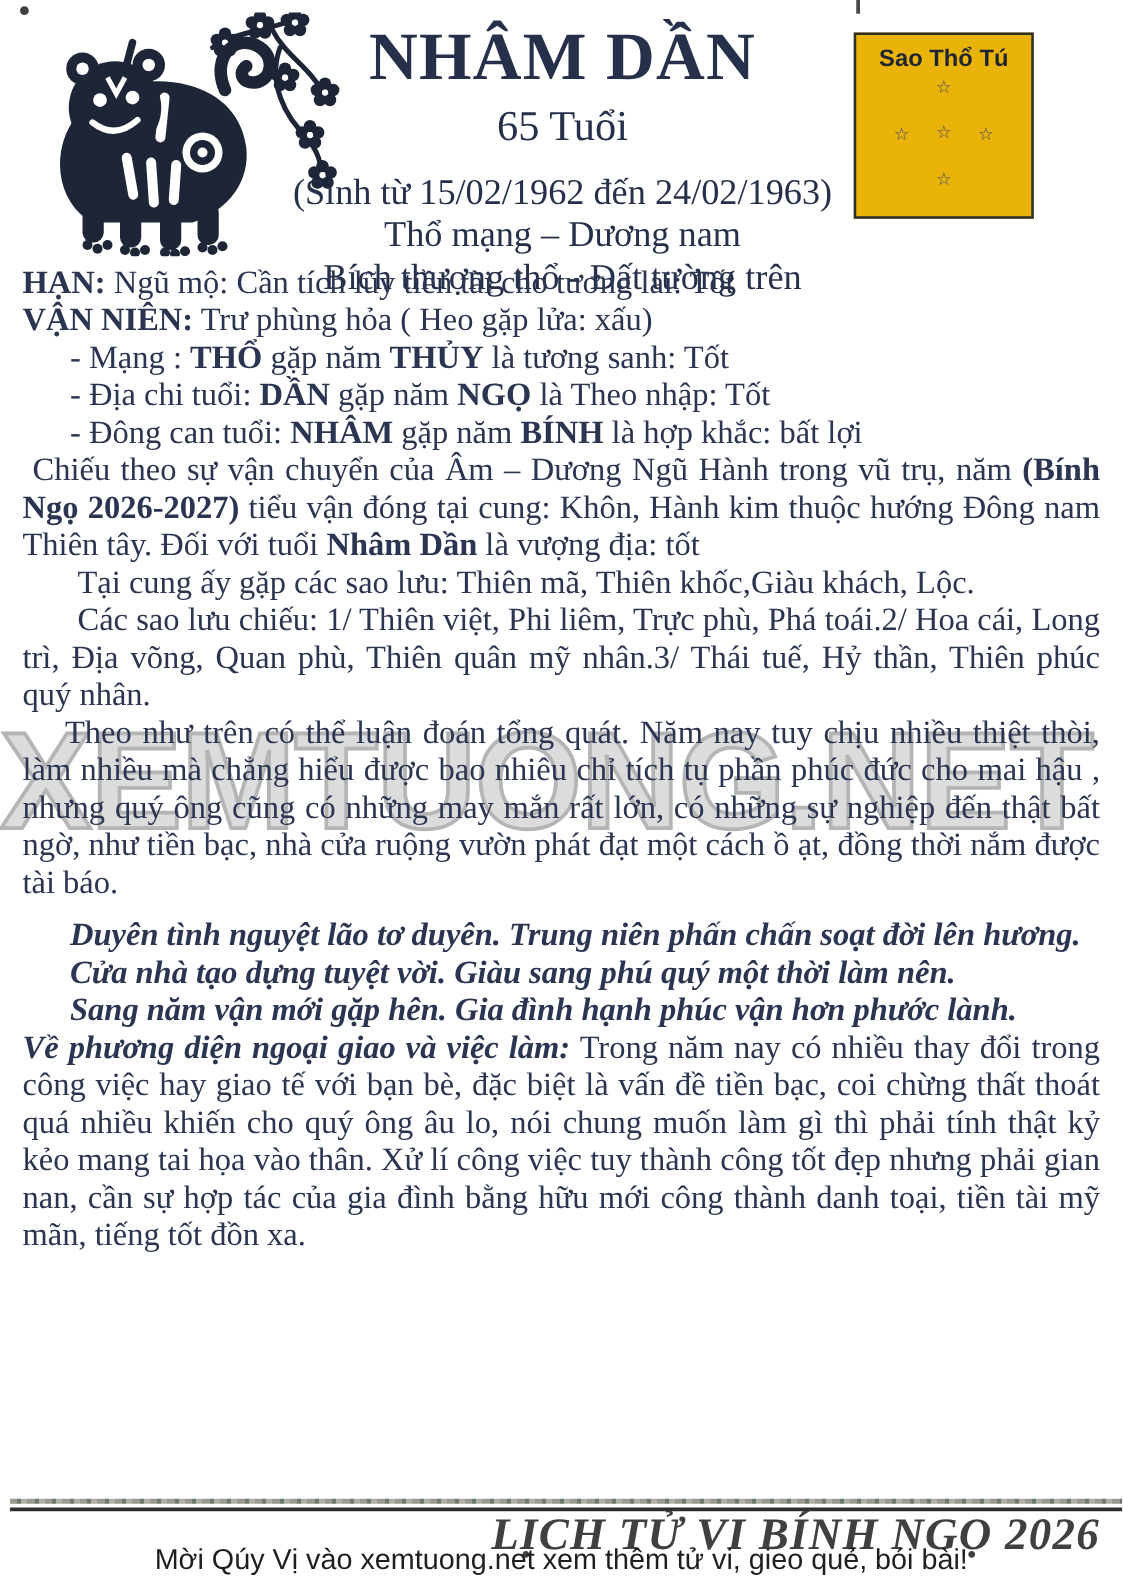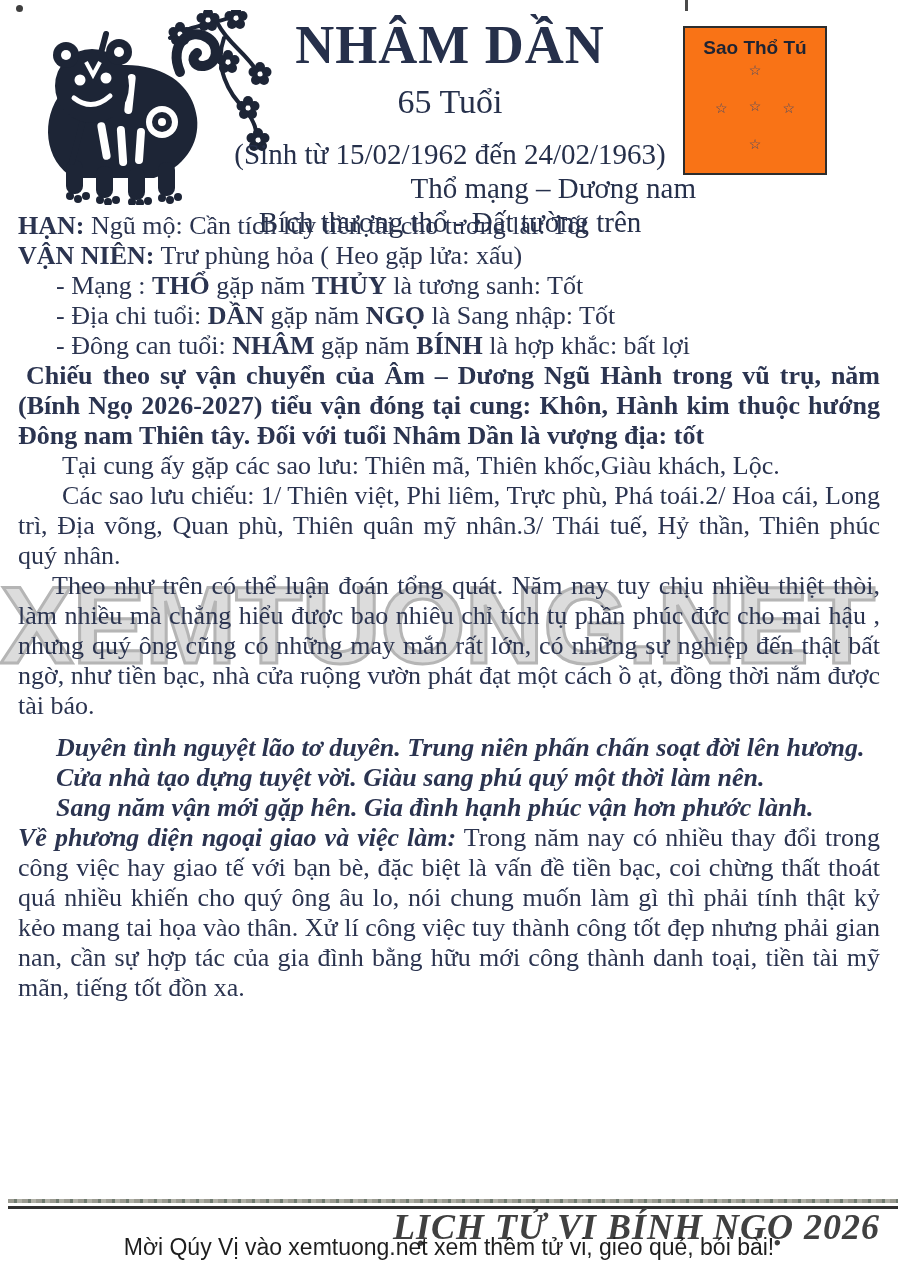--- a/index.html
+++ b/index.html
@@ -22,7 +22,7 @@
   .h-destiny{font-size:29px;line-height:34px;text-align:right;}
   .h-element{font-size:29px;line-height:34px;}
   
-  .starbox{position:absolute;left:683px;top:26px;width:144px;height:149px;border:2px solid #2d2d2d;box-sizing:border-box;z-index:2;background:#f97316;}
+  .starbox{position:absolute;left:683px;top:26px;width:144px;height:149px;border:2px solid #2d2d2d;box-sizing:border-box;z-index:2;background:#eab308;}
   .sb-title{margin-top:9px;text-align:center;font-family:"Liberation Sans","DejaVu Sans",sans-serif;font-weight:bold;font-size:19px;color:#1f2433;}
   .star{position:absolute;font-size:14px;color:#3c4a6e;line-height:14px;}
   .st-top{left:50%;top:36px;transform:translateX(-50%);}

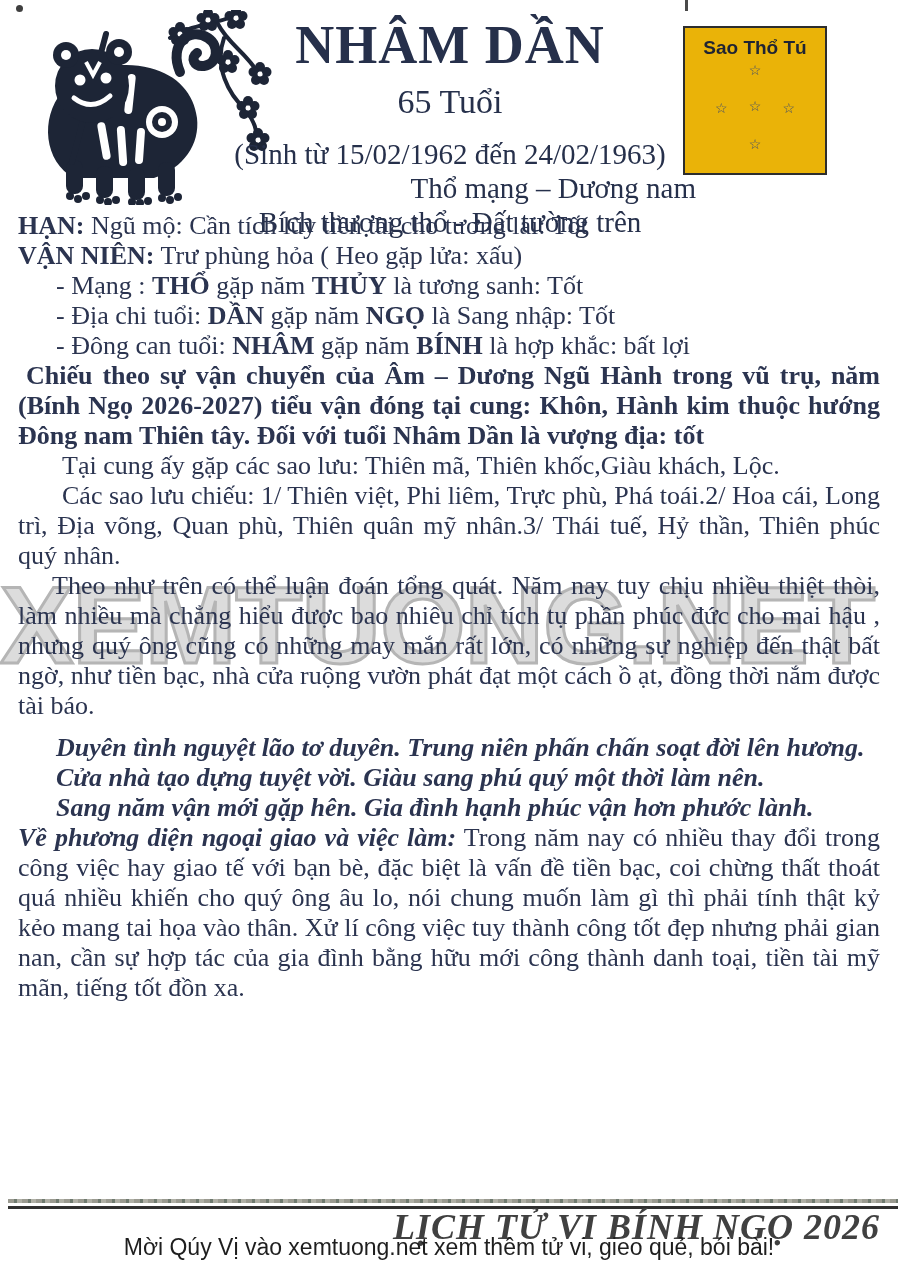--- a/index.html
+++ b/index.html
@@ -19,7 +19,7 @@
   .h-title{font-size:54px;line-height:58px;font-weight:bold;letter-spacing:1px;}
   .h-age{font-size:34px;line-height:38px;margin-top:9px;text-align:center;}
   .h-birth{font-size:29px;line-height:34px;margin-top:16px;white-space:nowrap;}
-  .h-destiny{font-size:29px;line-height:34px;text-align:right;}
+  .h-destiny{font-size:29px;line-height:34px;}
   .h-element{font-size:29px;line-height:34px;}
   
   .starbox{position:absolute;left:683px;top:26px;width:144px;height:149px;border:2px solid #2d2d2d;box-sizing:border-box;z-index:2;background:#eab308;}

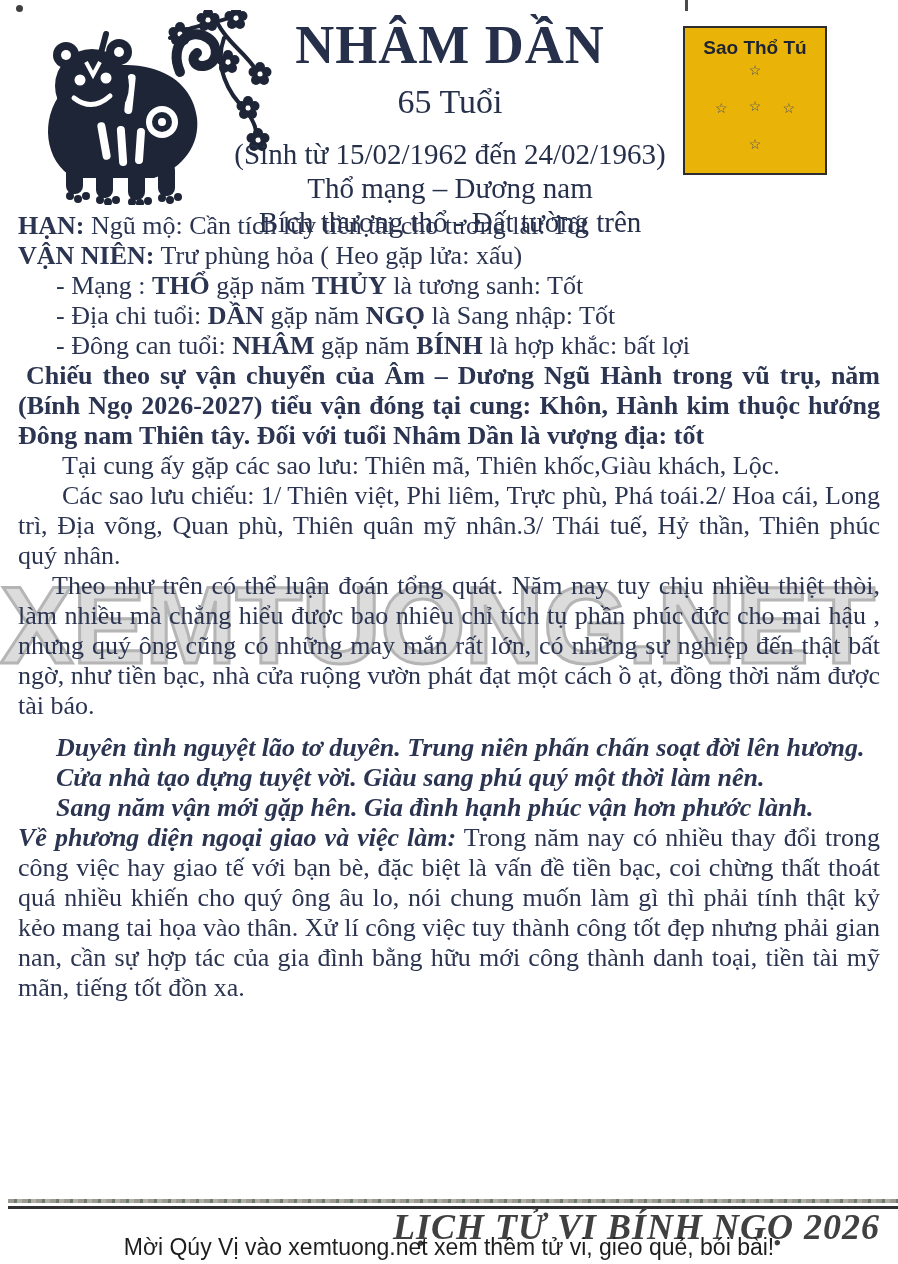--- a/index.html
+++ b/index.html
@@ -173,7 +173,7 @@
     <p class="line"><b>HẠN:</b><span> Ngũ mộ: Cần tích lũy tiền tài cho tương lai: Tốt</span></p>
     <p class="line"><b>VẬN NIÊN:</b><span> Trư phùng hỏa ( Heo gặp lửa: xấu)</span></p>
     <p class="line indent"><span>- Mạng : </span><b>THỔ</b><span> gặp năm </span><b>THỦY</b><span> là tương sanh: Tốt</span></p>
-    <p class="line indent"><span>- Địa chi tuổi: </span><b>DẦN</b><span> gặp năm </span><b>NGỌ</b><span> là Sang nhập: Tốt</span></p>
+    <p class="line indent"><span>- Địa chi tuổi: </span><b>DẦN</b><span> gặp năm </span><b>NGỌ</b><span> là Theo nhập: Tốt</span></p>
     <p class="line indent"><span>- Đông can tuổi: </span><b>NHÂM</b><span> gặp năm </span><b>BÍNH</b><span> là hợp khắc: bất lợi</span></p>
 
     <p class="p-chieu"><span>Chiếu theo sự vận chuyển của Âm – Dương Ngũ Hành trong vũ trụ, năm </span><b>(Bính Ngọ 2026-2027)</b><span> tiểu vận đóng tại cung: Khôn, Hành kim thuộc hướng Đông nam Thiên tây. Đối với tuổi </span><b>Nhâm Dần</b><span> là vượng địa: tốt</span></p>

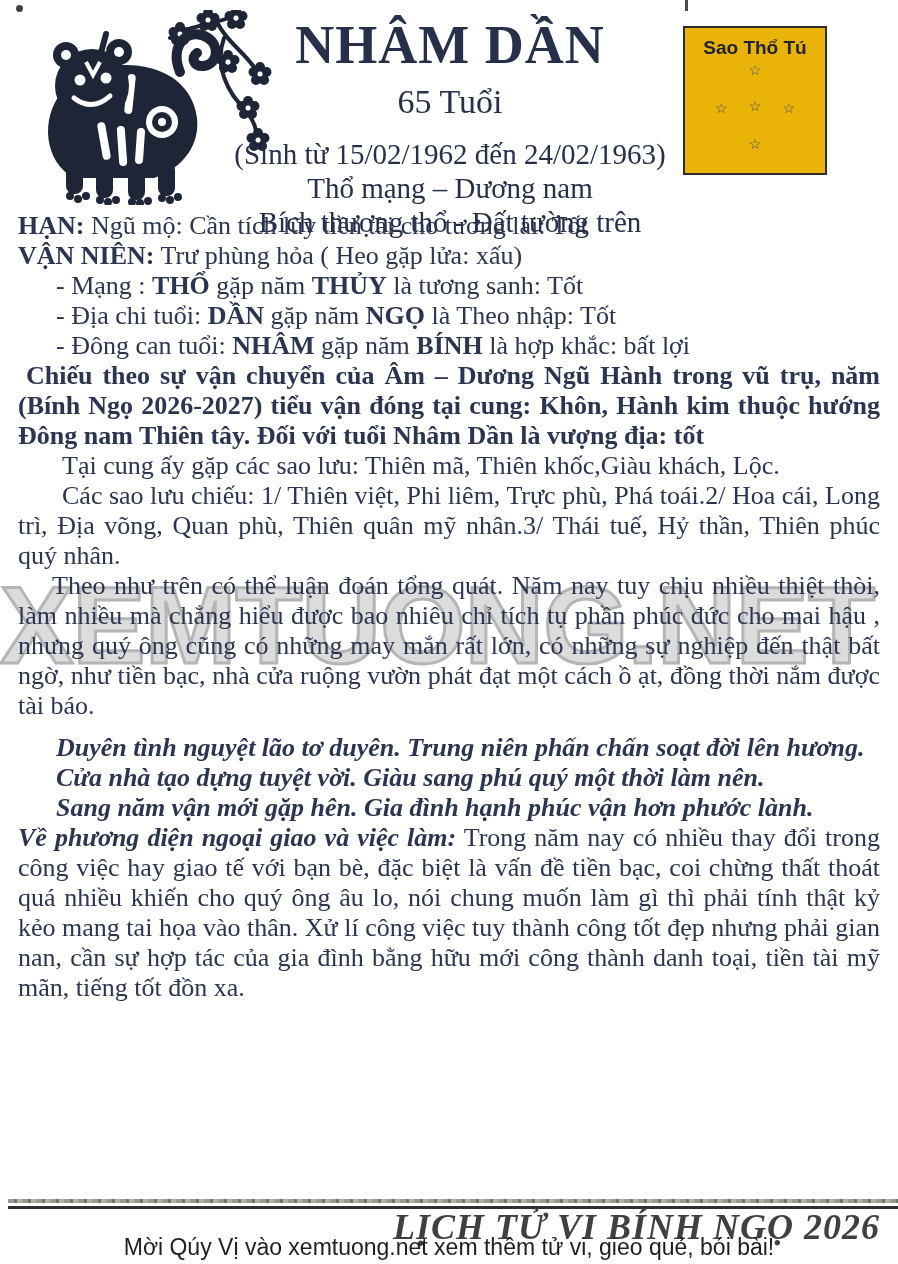--- a/index.html
+++ b/index.html
@@ -48,7 +48,7 @@
   .textcol p{margin:0;}
   .line b{font-weight:bold;}
   .indent{padding-left:38px;}
-  .p-chieu{margin-top:8px;text-indent:8px;text-align:justify;font-weight:bold;}
+  .p-chieu{margin-top:8px;text-indent:8px;text-align:justify;}
   .p-toa{margin-top:10px;text-indent:44px;text-align:justify;}
   .p-tai{margin-top:6px;text-indent:44px;}
   .p-cac{margin-top:6px;text-indent:44px;text-align:justify;}

